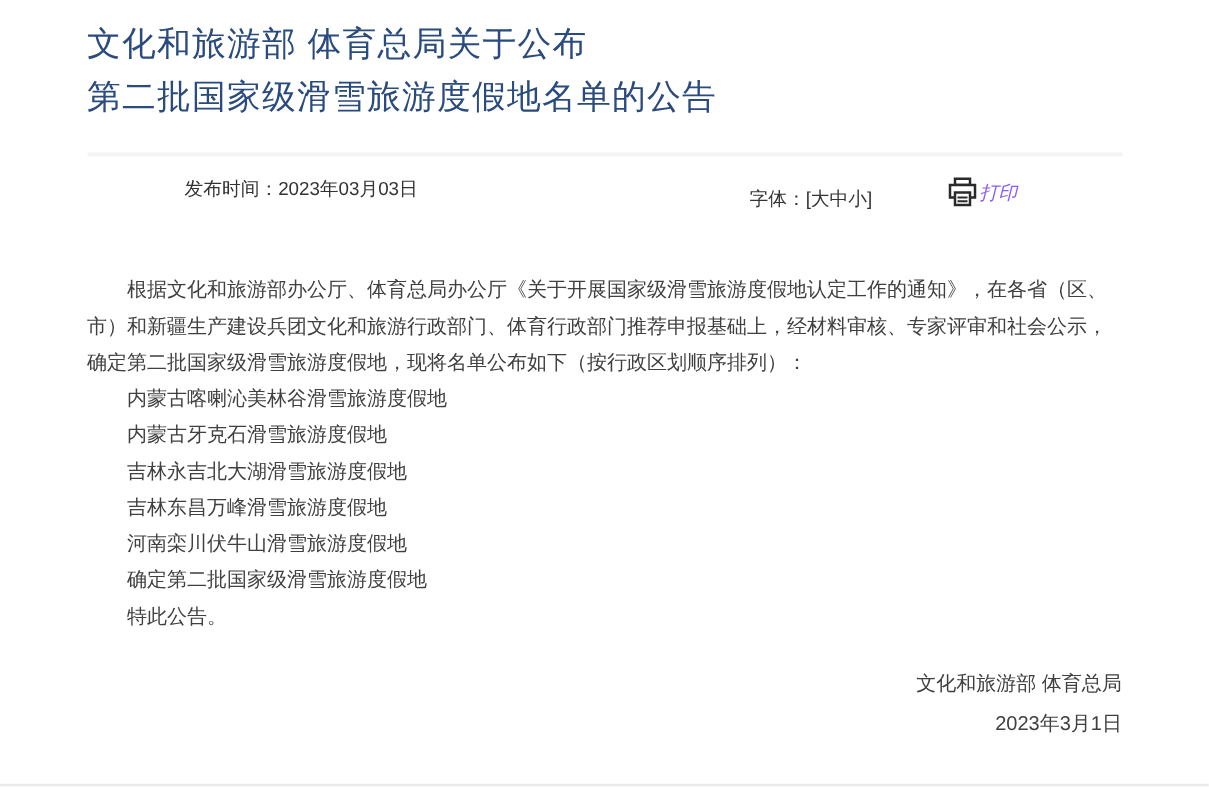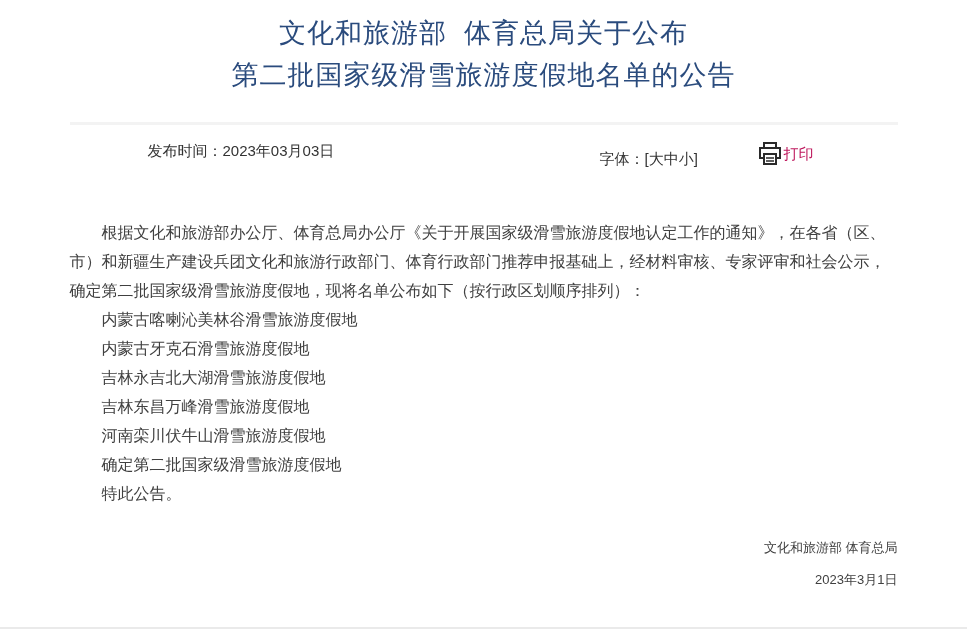--- a/index.html
+++ b/index.html
@@ -18,9 +18,9 @@
     position: relative;
   }
   .doc-title {
-    text-align: center;
+    text-align: left;
     color: #2a4b7d;
-    font-family: Liberation Mono, monospace;
+    font-family: Liberation Sans, sans-serif;
     font-size: 27px;
     line-height: 42px;
     font-weight: 400;

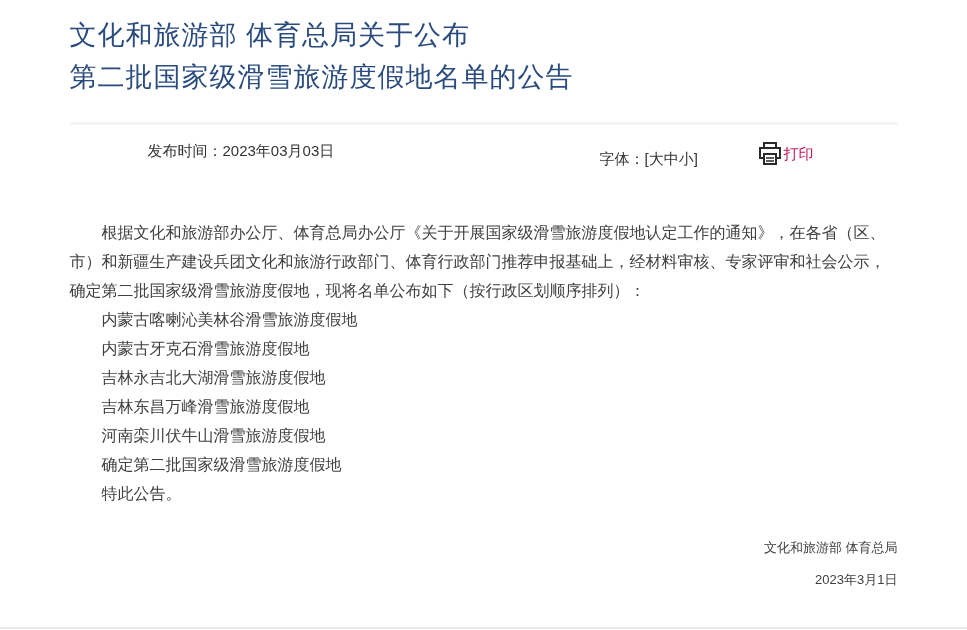--- a/index.html
+++ b/index.html
@@ -45,7 +45,7 @@
     display: flex; align-items: center; gap: 2px;
     cursor: pointer;
   }
-  .print-label { color: #be185d; font-size: 15px; }
+  .print-label { color: #8b5cf6; font-size: 15px; font-style: italic; }
   .print-icon  { display: inline-block; width: 24px; height: 26px; }
   .body-text {
     margin-top: 28px;

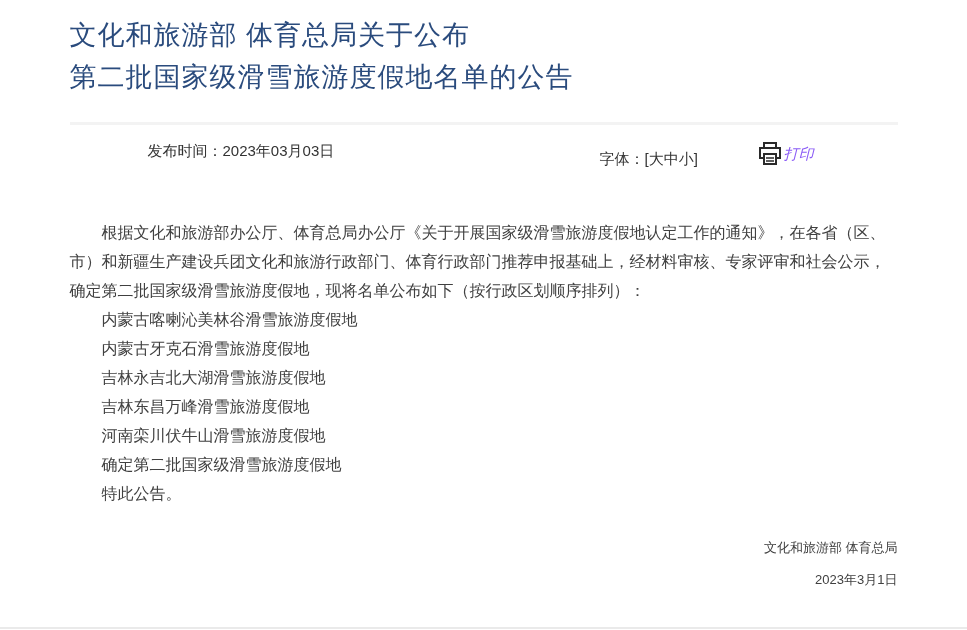--- a/index.html
+++ b/index.html
@@ -58,7 +58,7 @@
   .signature-block {
     margin-top: 24px;
     text-align: right;
-    font-size: 13px;
+    font-size: 16px;
     color: #404040;
     line-height: 32px;
   }

